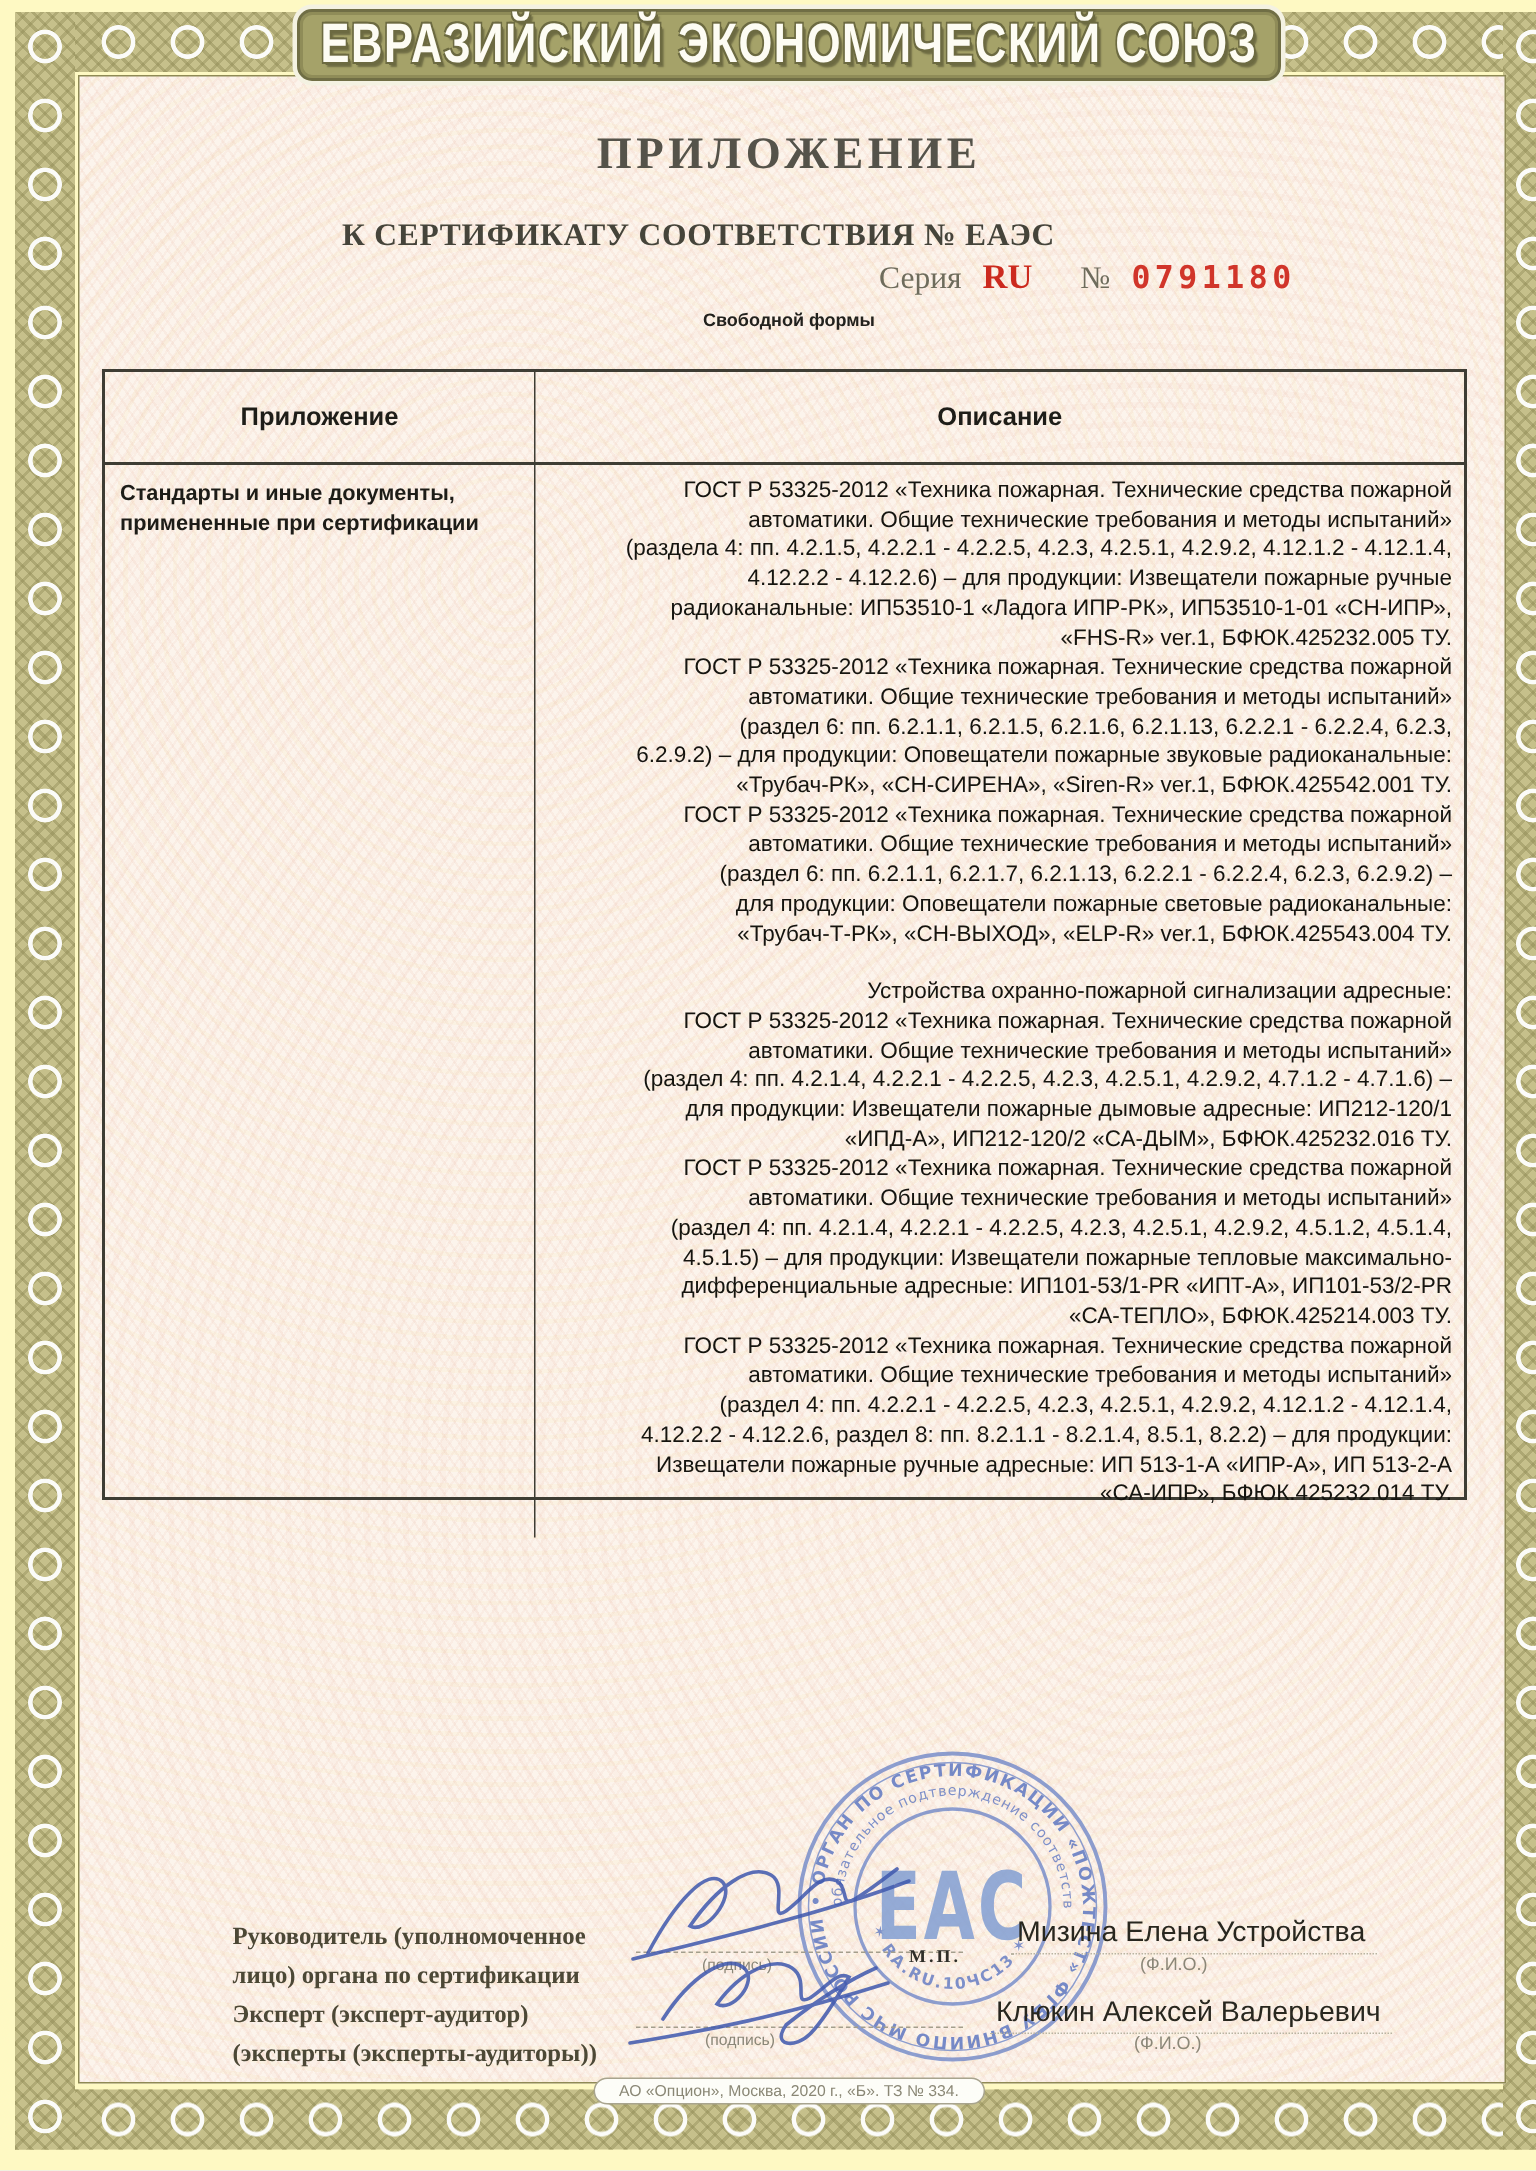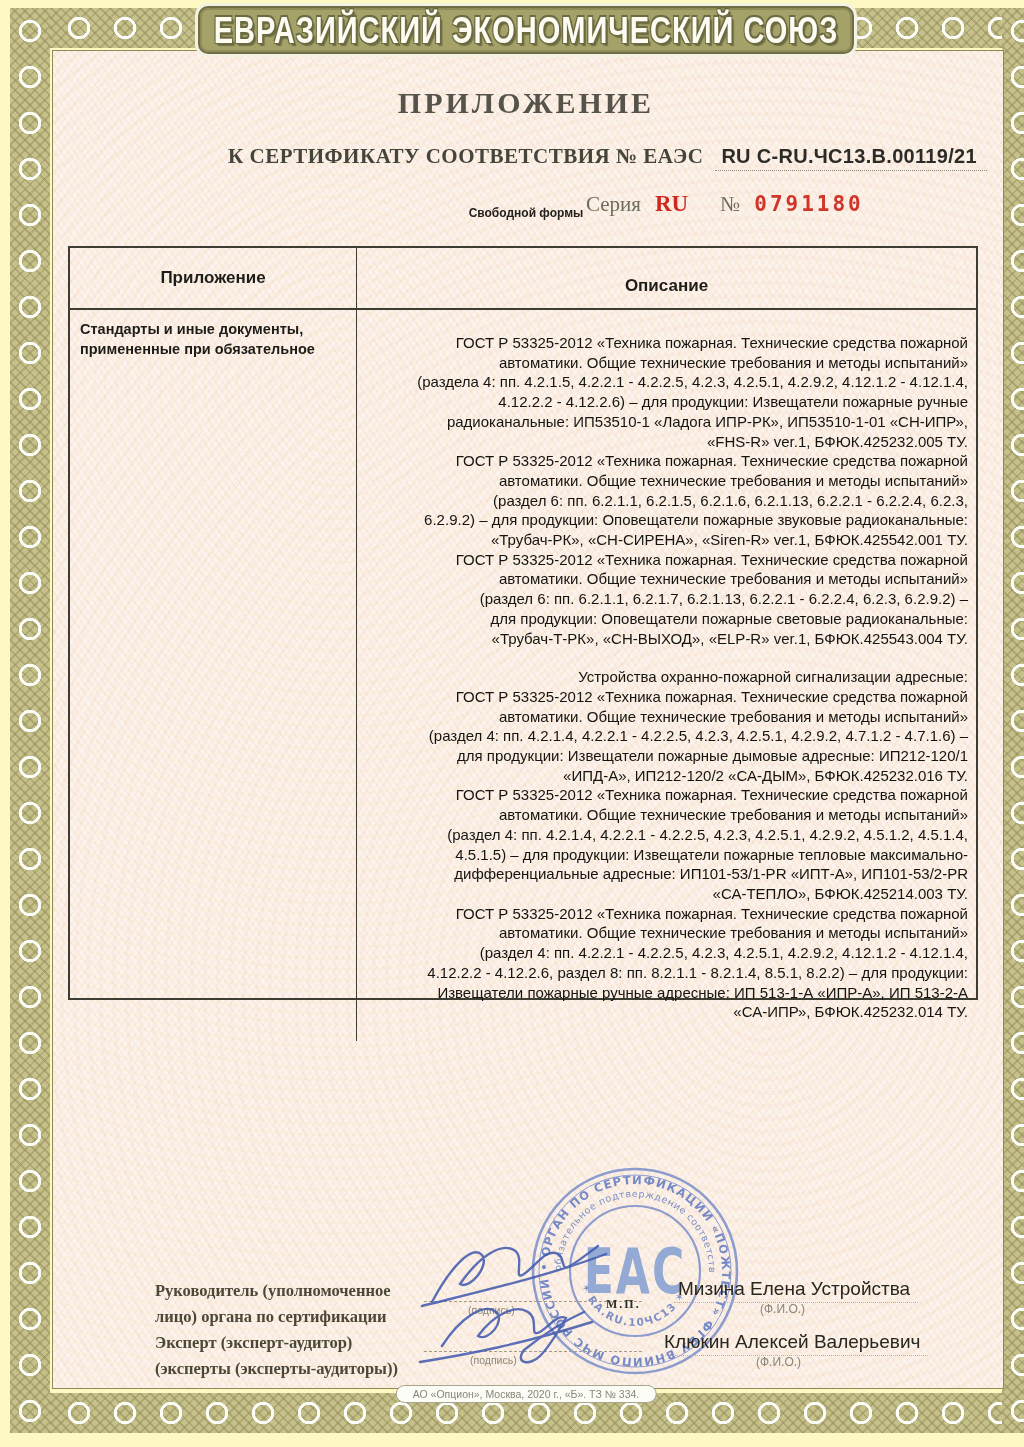--- a/index.html
+++ b/index.html
@@ -135,7 +135,6 @@
 
   <div class="abs certline">
     <span class="cert-label">К СЕРТИФИКАТУ СООТВЕТСТВИЯ № ЕАЭС</span>
-    <span class="cert-number">RU С-RU.ЧС13.В.00119/21</span>
   </div>
 
   <div class="abs seriesline">

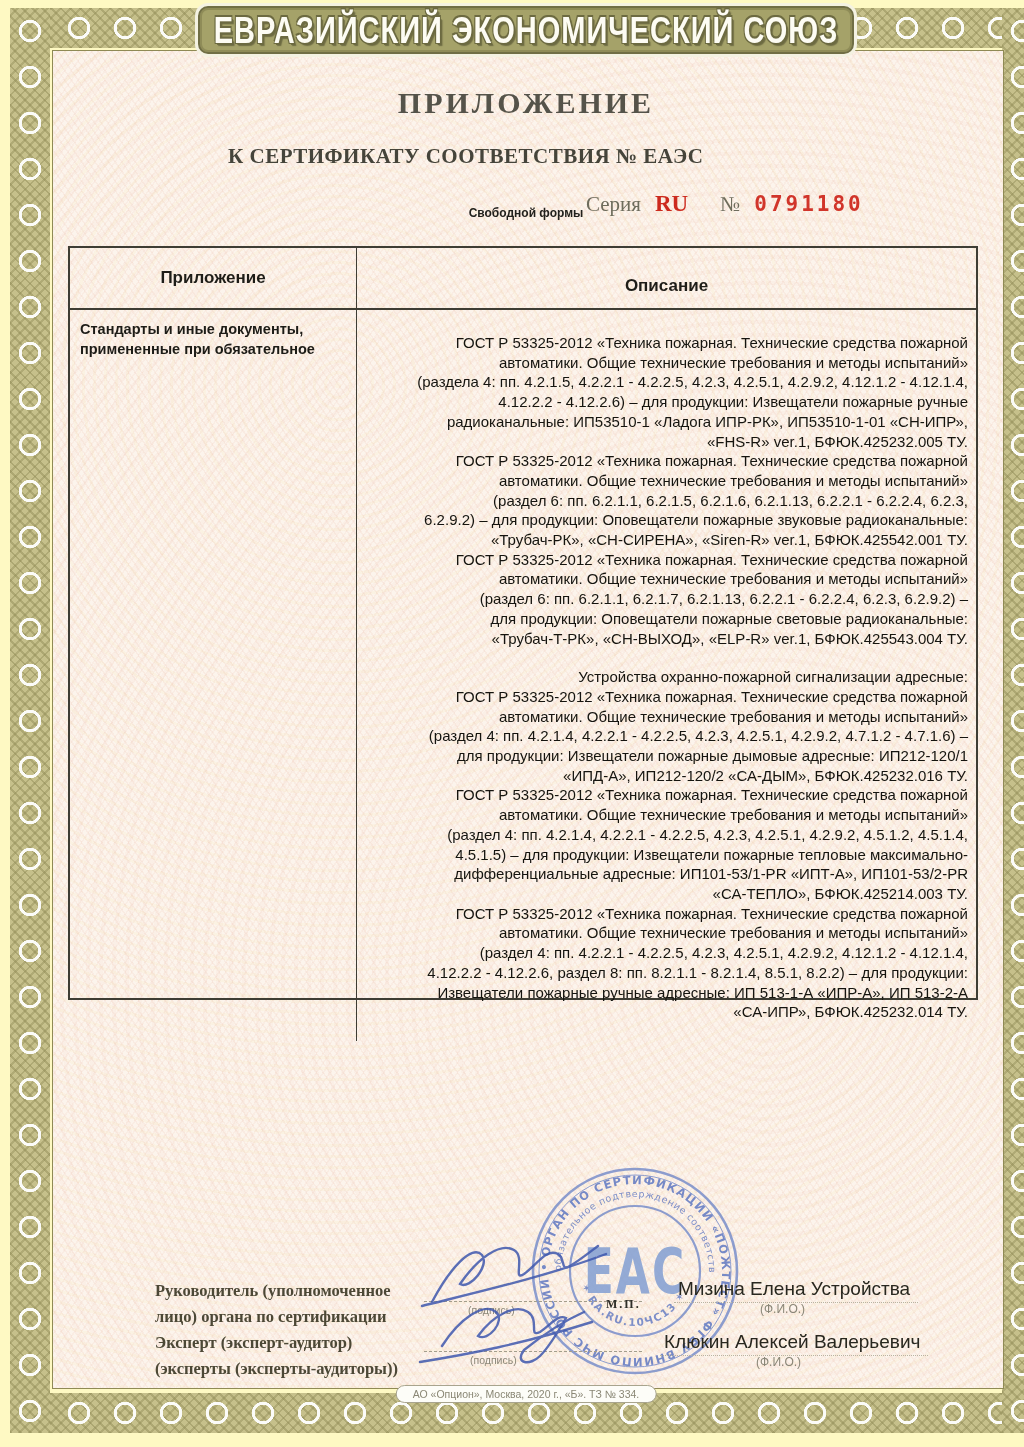--- a/index.html
+++ b/index.html
@@ -70,7 +70,7 @@
   .cert-label{font-family:"Liberation Serif",serif;font-weight:bold;font-size:21px;color:#45443a;letter-spacing:.5px;}
   .cert-number{font-family:"Liberation Sans",sans-serif;font-weight:600;font-size:20px;color:#2c2b26;
     border-bottom:1px dotted #8c887a;padding:0 10px 2px 6px;letter-spacing:.3px;}
-  .seriesline{left:586px;top:172px;display:flex;align-items:baseline;gap:14px;margin-top:19px;}
+  .seriesline{left:586px;top:172px;display:flex;align-items:baseline;gap:14px;}
   .series-label{font-family:"Liberation Serif",serif;font-size:21px;color:#6e6c5c;}
   .series-value{font-family:"Liberation Serif",serif;font-weight:bold;font-size:23px;color:#cc2a1e;}
   .num-sign{font-family:"Liberation Serif",serif;font-size:21px;color:#6e6c5c;margin-left:18px;}

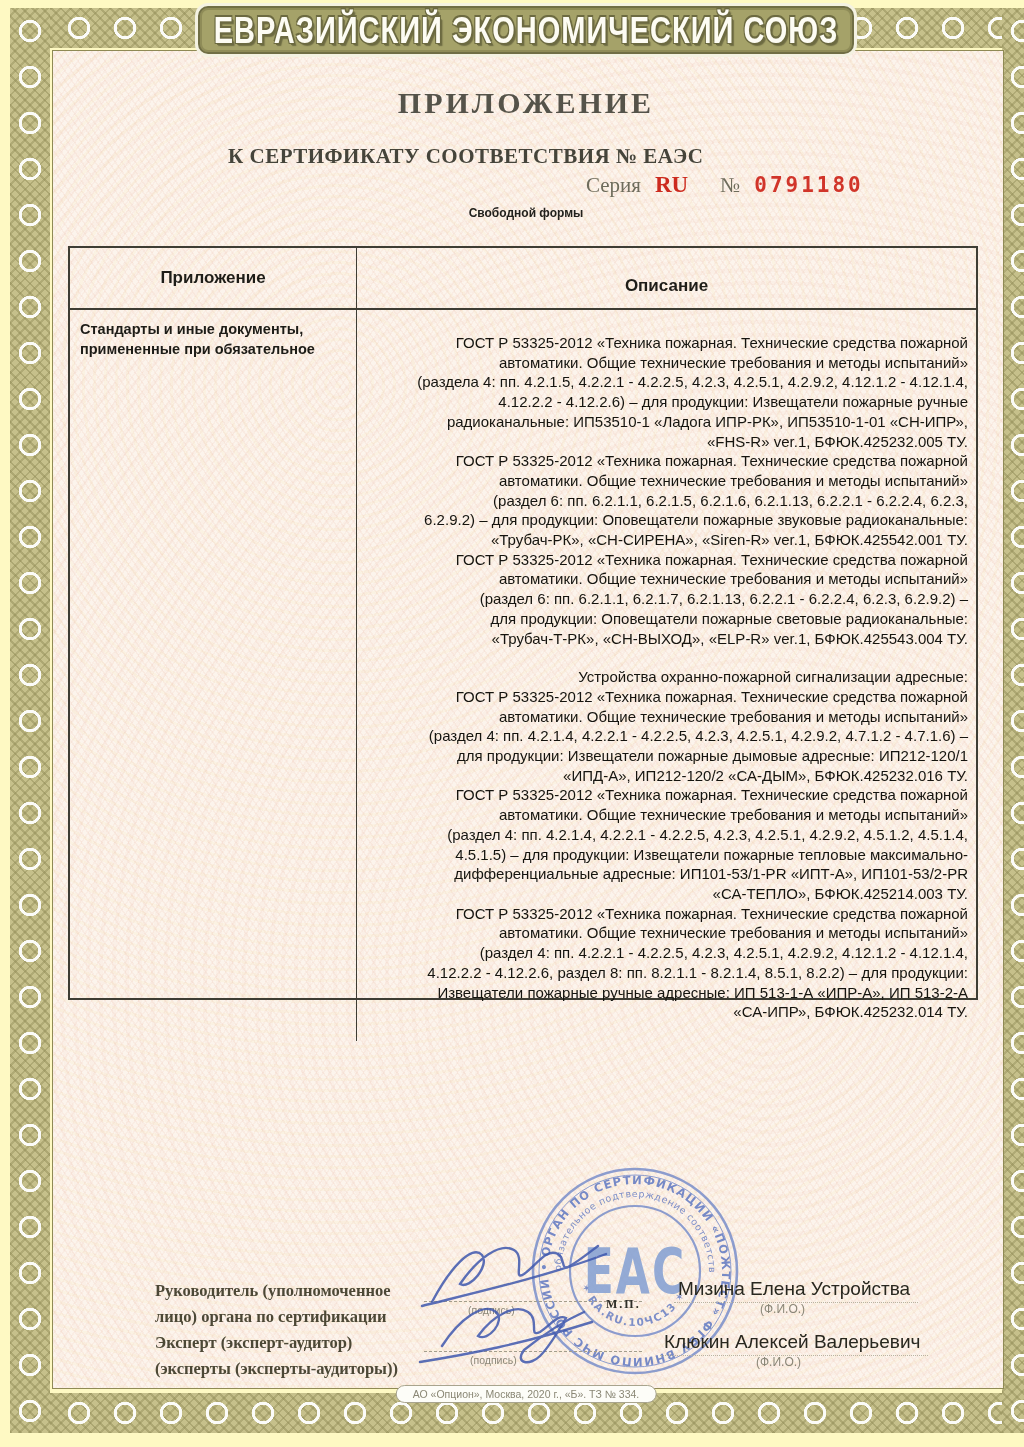--- a/index.html
+++ b/index.html
@@ -85,7 +85,7 @@
   .t-head{display:flex;height:60px;border-bottom:2px solid #3e3d34;flex:0 0 auto;}
   .t-body{display:flex;flex:1 1 auto;}
   .c-left{width:287px;flex:0 0 287px;border-right:1.5px solid #3e3d34;box-sizing:border-box;}
-  .c-right{flex:1 1 auto;box-sizing:border-box;margin-top:16px;}
+  .c-right{flex:1 1 auto;box-sizing:border-box;}
   .th{display:flex;align-items:center;justify-content:center;font-weight:bold;font-size:17px;color:#1e1d18;}
   .cell-appendix{padding:9px 10px 0 10px;font-weight:bold;font-size:14.5px;line-height:1.38;color:#1d1c17;white-space:pre-line;}
   .cell-desc{padding:7px 8px 0 13px;font-size:15px;line-height:19.7px;color:#15140f;text-align:right;}

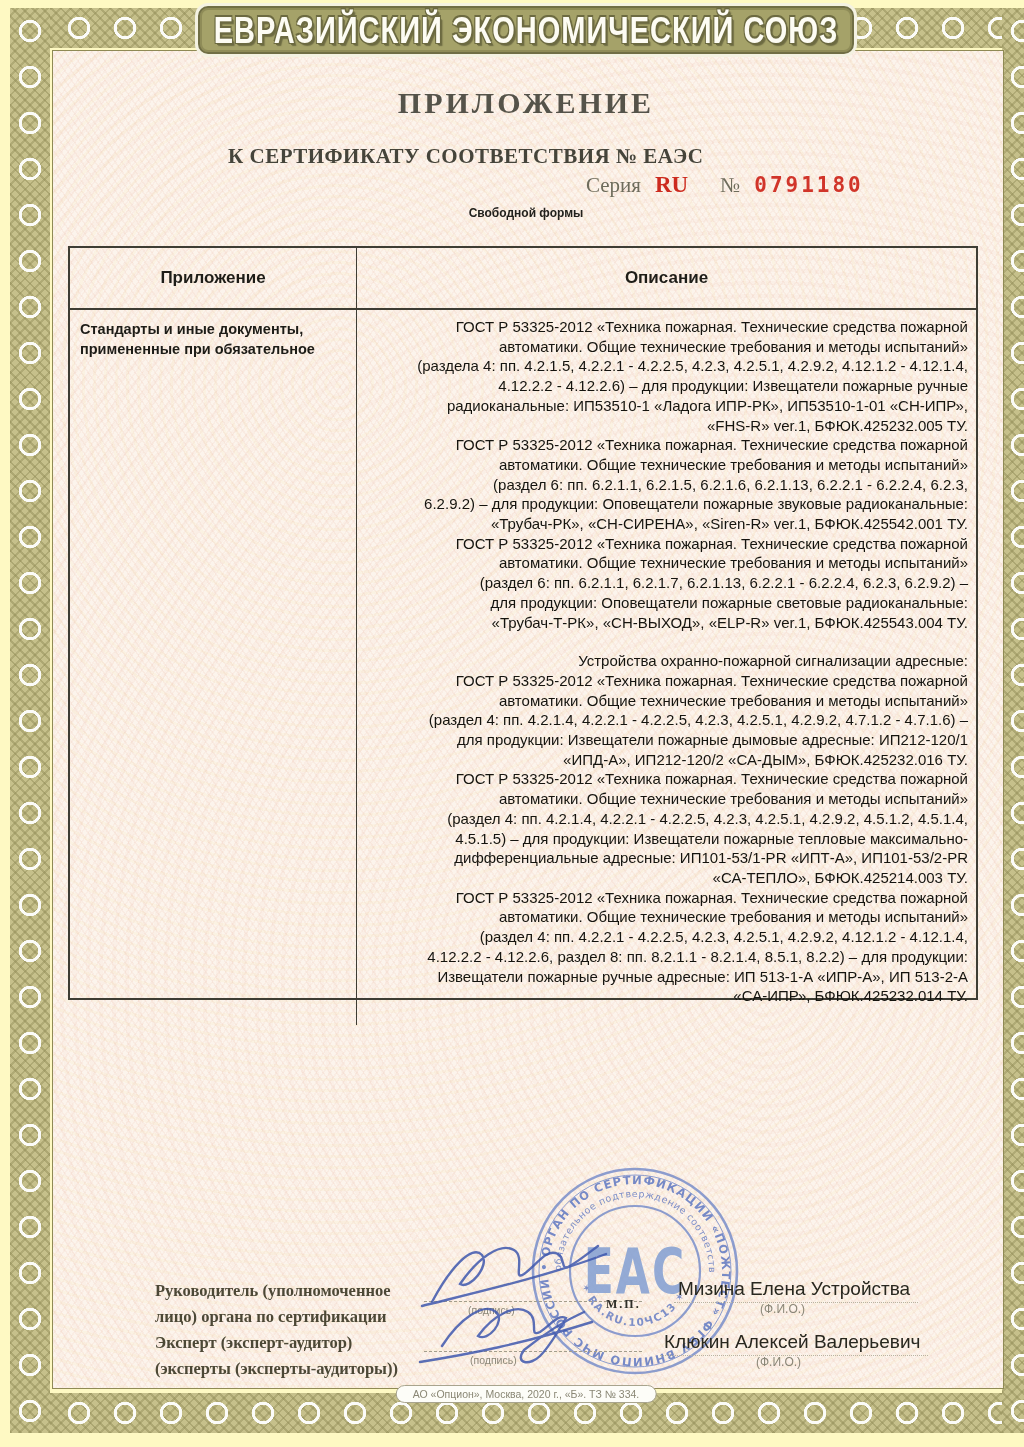--- a/index.html
+++ b/index.html
@@ -153,7 +153,7 @@
     </div>
     <div class="t-body">
       <div class="c-left cell-appendix">Стандарты и иные документы,
-примененные при обязательное</div>
+примененные при сертификации</div>
       <div class="c-right cell-desc">
         <p>ГОСТ Р 53325-2012 «Техника пожарная. Технические средства пожарной
 автоматики. Общие технические требования и методы испытаний»

